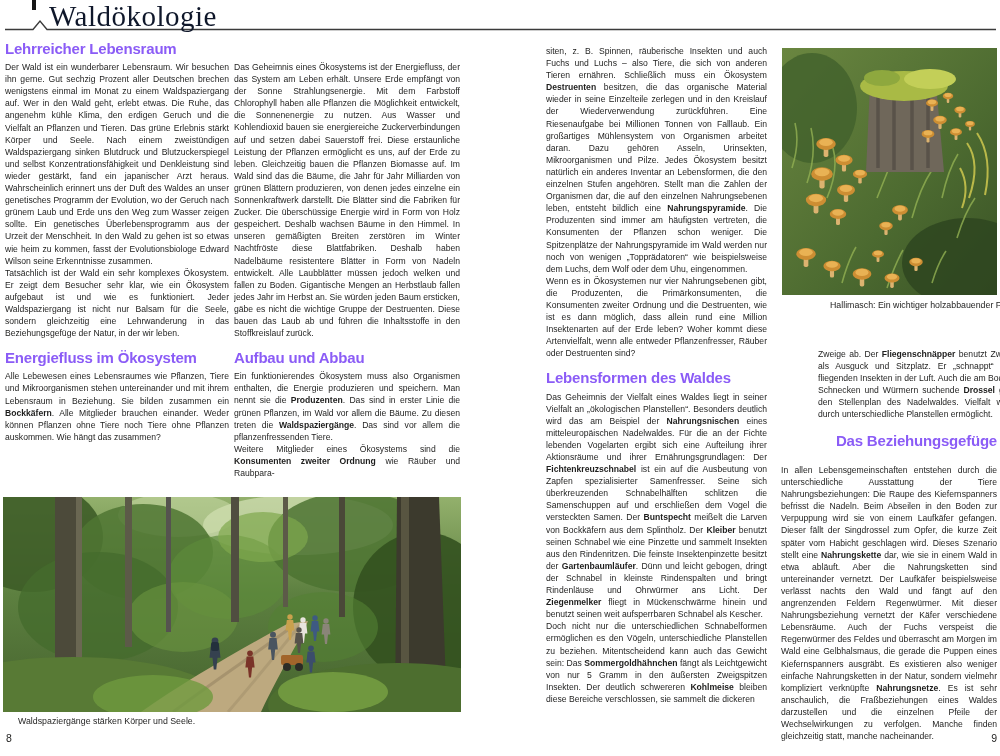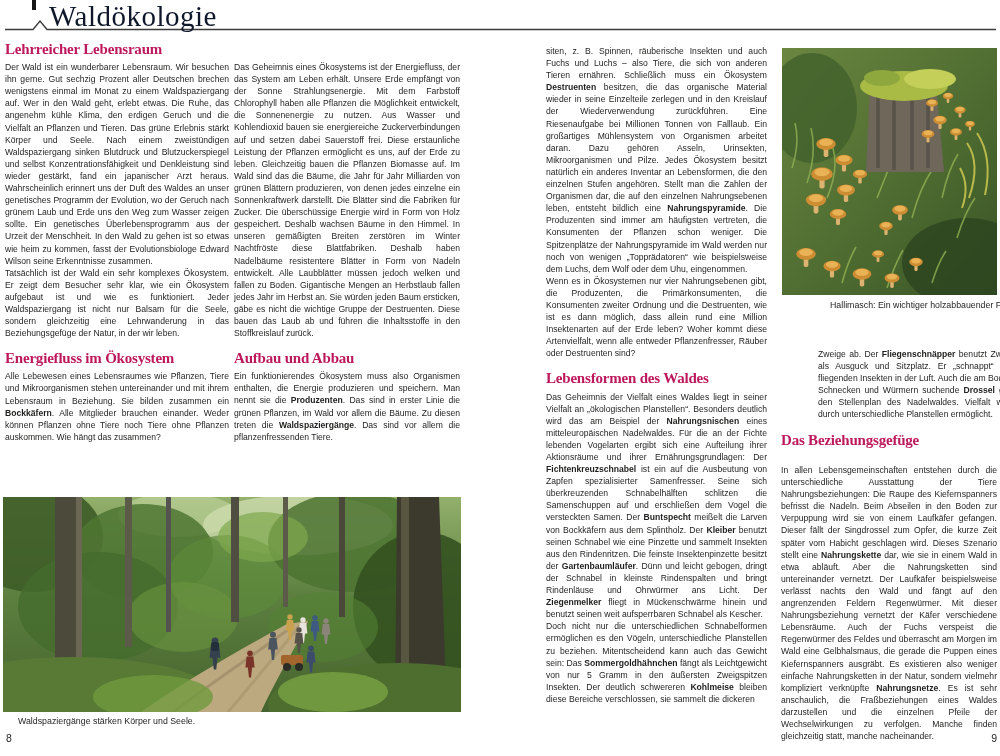--- a/index.html
+++ b/index.html
@@ -22,8 +22,8 @@
   .body-text p{margin:0;}
   .body-text .strong{font-weight:700;}
   h2{
-    font-family:Liberation Serif, serif;font-size:15px;font-weight:700;
-    letter-spacing:-.2px;color:#be185d;margin:13px 0 6px 0;
+    font-family:Liberation Sans, sans-serif;font-size:15px;font-weight:700;
+    letter-spacing:-.2px;color:#8b5cf6;margin:13px 0 6px 0;
   }
   h2.first{margin-top:0;}
   .col1{left:5px;top:43px;width:224px;height:452px;overflow:hidden;}

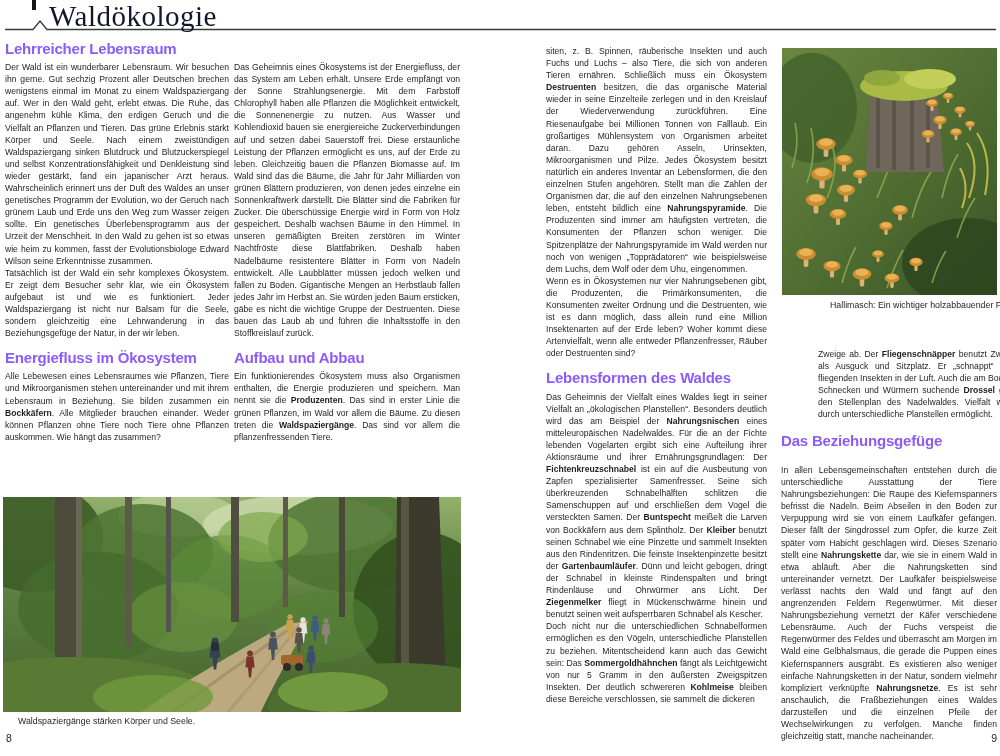--- a/index.html
+++ b/index.html
@@ -65,6 +65,7 @@
   <p>Das Geheimnis eines Ökosystems ist der Energiefluss, der das System am Leben erhält. Unsere Erde empfängt von der Sonne Strahlungsenergie. Mit dem Farbstoff Chlorophyll haben alle Pflanzen die Möglichkeit entwickelt, die Sonnenenergie zu nutzen. Aus Wasser und Kohlendioxid bauen sie energiereiche Zuckerverbindungen auf und setzen dabei Sauerstoff frei. Diese erstaunliche Leistung der Pflanzen ermöglicht es uns, auf der Erde zu leben. Gleichzeitig bauen die Pflanzen Biomasse auf. Im Wald sind das die Bäume, die Jahr für Jahr Milliarden von grünen Blättern produzieren, von denen jedes einzelne ein Sonnenkraftwerk darstellt. Die Blätter sind die Fabriken für Zucker. Die überschüssige Energie wird in Form von Holz gespeichert. Deshalb wachsen Bäume in den Himmel. In unseren gemäßigten Breiten zerstören im Winter Nachtfröste diese Blattfabriken. Deshalb haben Nadelbäume resistentere Blätter in Form von Nadeln entwickelt. Alle Laubblätter müssen jedoch welken und fallen zu Boden. Gigantische Mengen an Herbstlaub fallen jedes Jahr im Herbst an. Sie würden jeden Baum ersticken, gäbe es nicht die wichtige Gruppe der Destruenten. Diese bauen das Laub ab und führen die Inhaltsstoffe in den Stoffkreislauf zurück.</p>
   <h2>Aufbau und Abbau</h2>
   <p><span>Ein funktionierendes Ökosystem muss also Organismen enthalten, die Energie produzieren und speichern. Man nennt sie die </span><span class="strong">Produzenten</span><span>. Das sind in erster Linie die grünen Pflanzen, im Wald vor allem die Bäume. Zu diesen treten die </span><span class="strong">Waldspaziergänge</span><span>. Das sind vor allem die pflanzenfressenden Tiere.</span></p>
+  <p><span>Weitere Mitglieder eines Ökosystems sind die </span><span class="strong">Konsumenten zweiter Ordnung</span><span> wie Räuber und Raubpara-</span></p>
 </div>
 
 <svg class="abs forest-photo" role="img" width="458" height="215" viewBox="0 0 458 215" preserveAspectRatio="none" aria-label="Waldweg mit einer Gruppe von Spaziergängern">

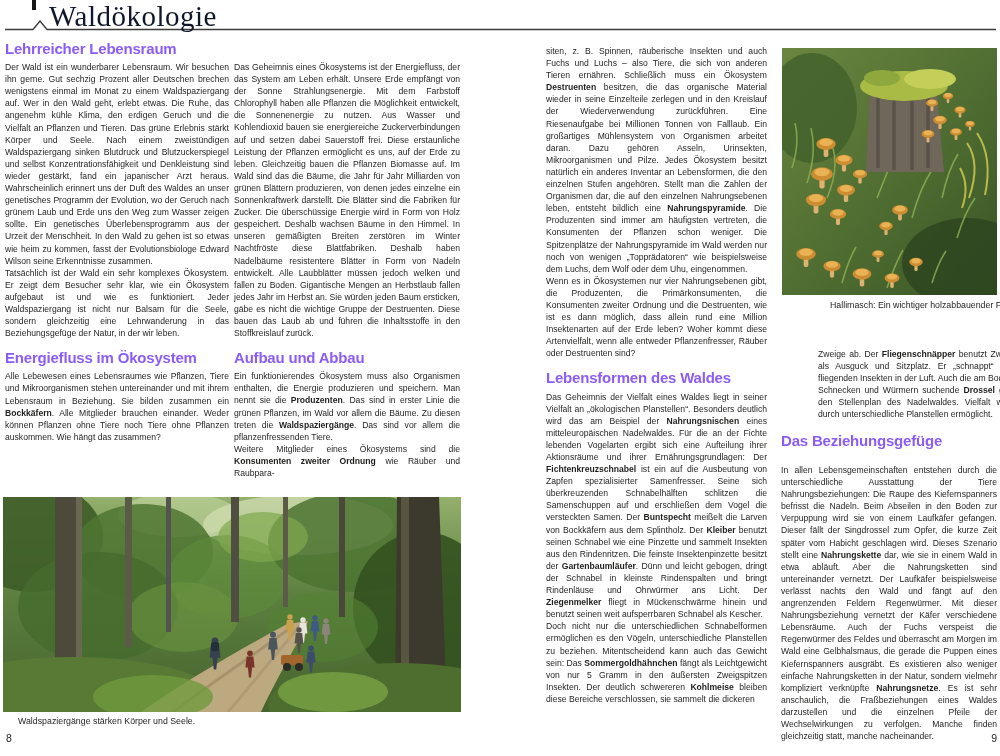--- a/index.html
+++ b/index.html
@@ -17,7 +17,7 @@
   .chapter-tick{left:32px;top:0;width:4px;height:10px;background:#161616;}
   .header-rule{left:0;top:0;width:1000px;height:36px;}
   
-  .col{position:absolute;}
+  .col{position:absolute;text-align:right;}
   .body-text{font-size:8.6px;line-height:12.1px;text-align:justify;color:#1e1e1d;}
   .body-text p{margin:0;}
   .body-text .strong{font-weight:700;}

